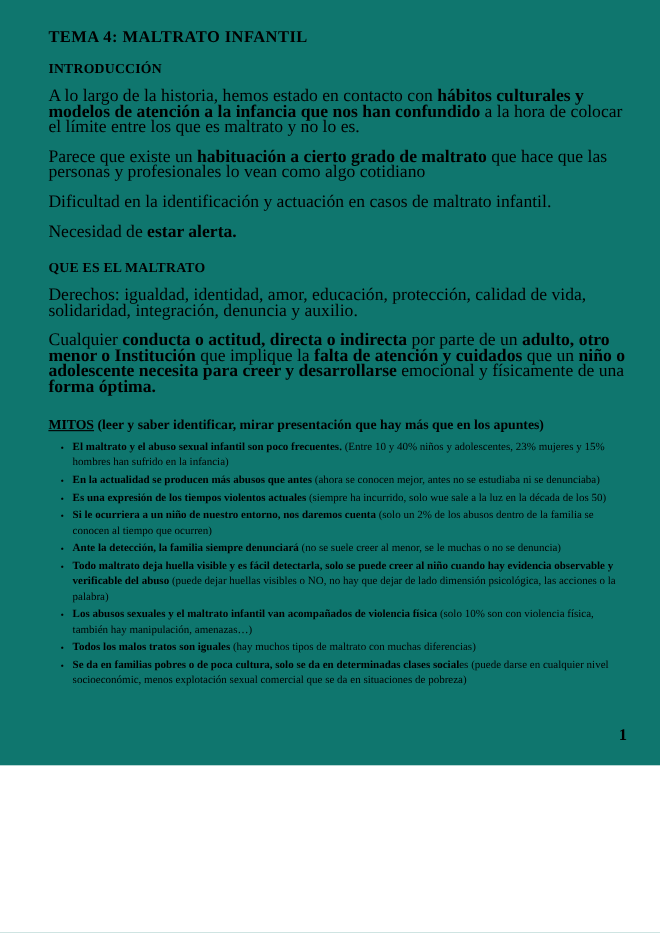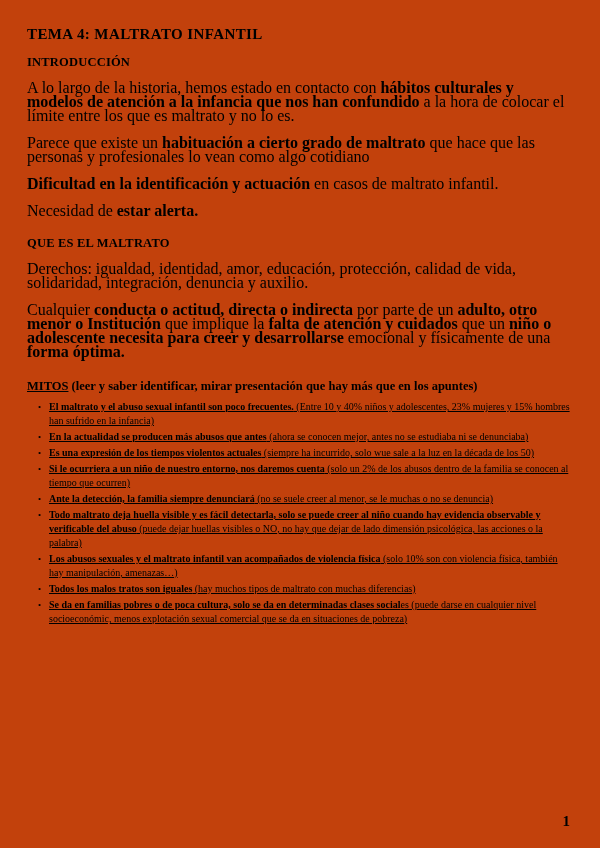--- a/index.html
+++ b/index.html
@@ -10,12 +10,12 @@
   .page {
     position: relative;
     width: 600px;
-    height: 848px;
+    height: 696px;
     box-sizing: border-box;
-    background: #c2410c;
+    background: #0f766e;
     color: #000000;
     font-family: "Liberation Serif", "DejaVu Serif", serif;
-    padding: 26px 27px 20px 27px;
+    padding: 26px 27px 20px 44px;
     overflow: hidden;
   }
   .doc-title {

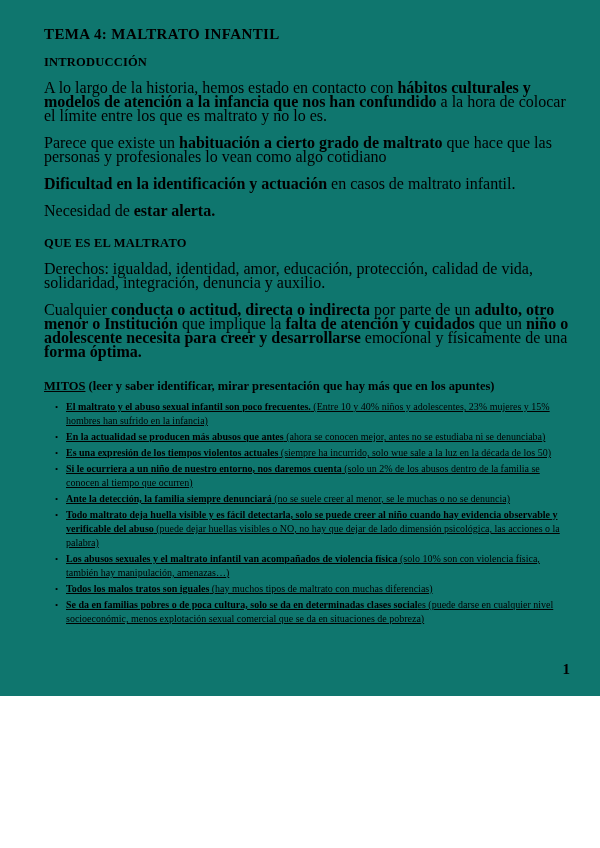--- a/index.html
+++ b/index.html
@@ -81,7 +81,7 @@
 
   <p class="body-text"><span>A lo largo de la historia, hemos estado en contacto con </span><span style="font-weight: bold;">hábitos culturales y modelos de atención a la infancia que nos han confundido</span><span> a la hora de colocar el límite entre los que es maltrato y no lo es.</span></p>
   <p class="body-text"><span>Parece que existe un </span><span style="font-weight: bold; margin-top: 24px;">habituación a cierto grado de maltrato</span><span> que hace que las personas y profesionales lo vean como algo cotidiano</span></p>
-  <p class="body-text"><span style="font-weight: bold;">Dificultad en la identificación y actuación</span><span> en casos de maltrato infantil.</span></p>
+  <p class="body-text"><span style="font-weight: normal;">Dificultad en la identificación y actuación</span><span> en casos de maltrato infantil.</span></p>
   <p class="body-text"><span>Necesidad de </span><span style="font-weight: bold;">estar alerta.</span></p>
 
   <h2 class="section-heading spaced-top">QUE ES EL MALTRATO</h2>

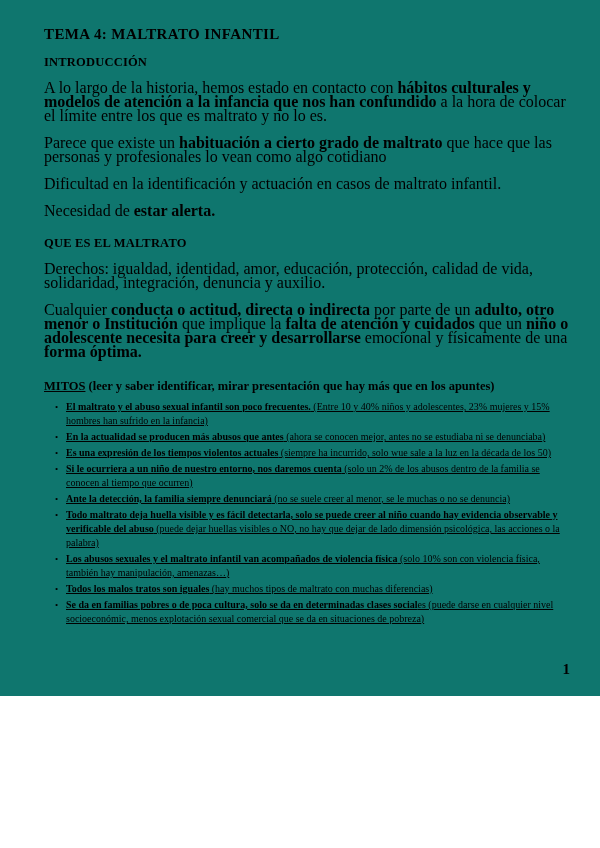--- a/index.html
+++ b/index.html
@@ -49,7 +49,6 @@
     padding: 0 0 0 22px;
     font-size: 10px;
     line-height: 14px;
-    text-decoration: underline;
   }
   ul.mitos-list li {
     position: relative;

